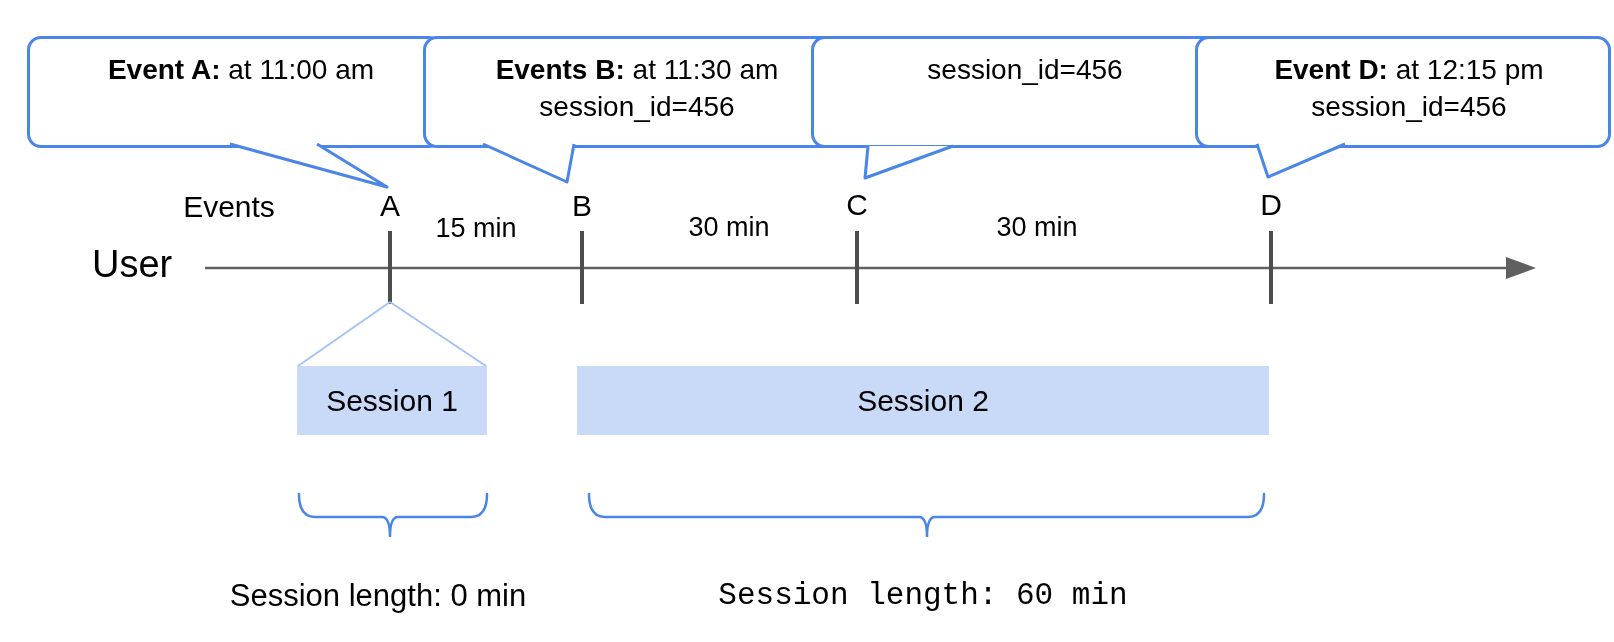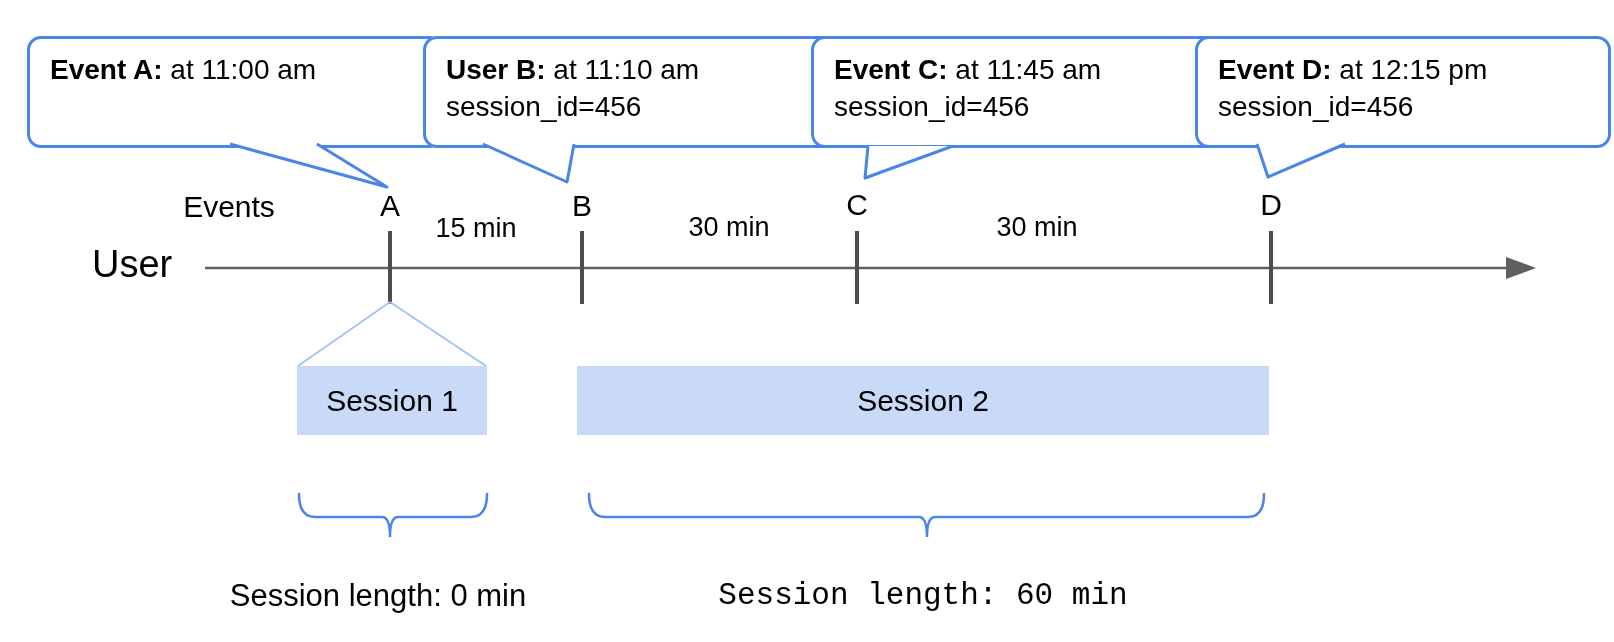--- a/index.html
+++ b/index.html
@@ -31,6 +31,7 @@
     font-size: 28px;
     line-height: 37px;
     z-index: 1;
+    text-align: center;
   }
   .callout b { font-weight: bold; }
   .lbl {

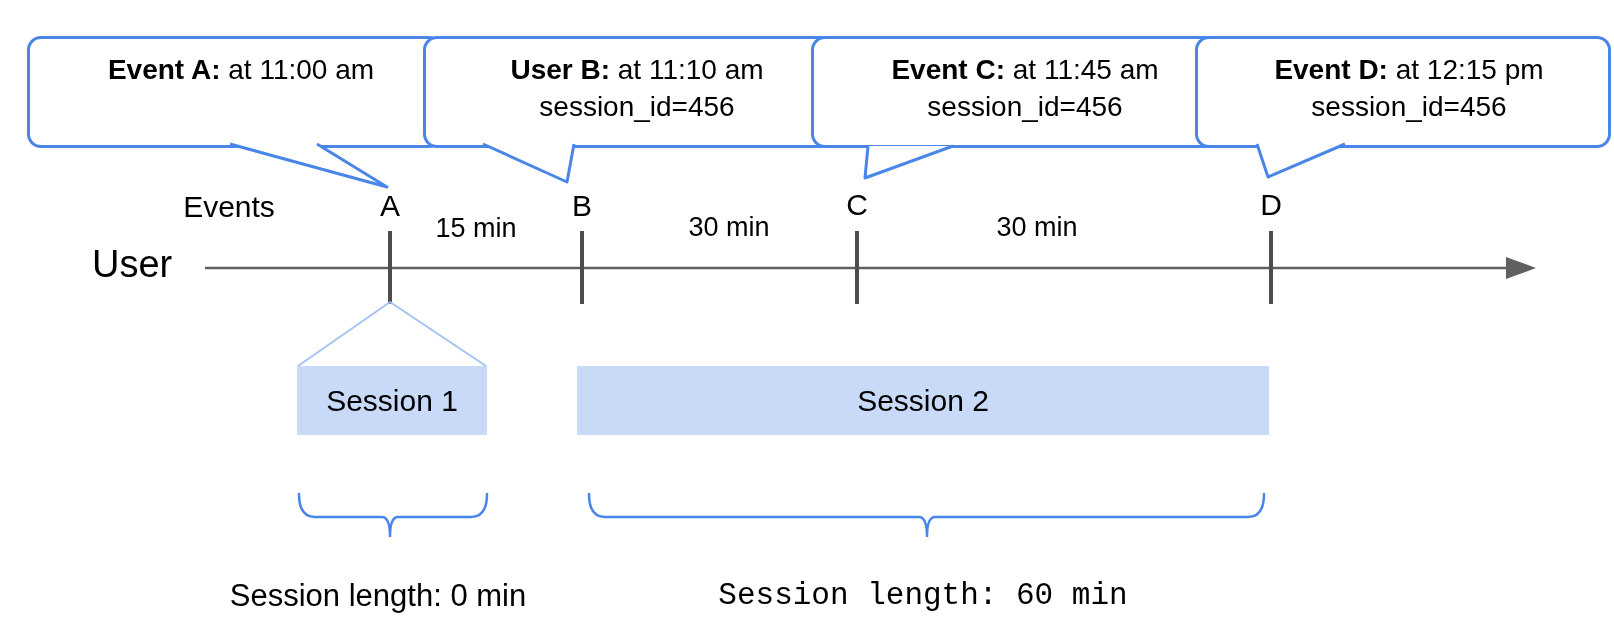--- a/index.html
+++ b/index.html
@@ -71,7 +71,7 @@
   </div>
 
   <div class="callout" style="left:423px;">
-    <div><b>User B:</b><span> at 11:10 am</span></div>
+    <div><b>Events B:</b><span> at 11:10 am</span></div>
     <div>session_id=456</div>
   </div>
 

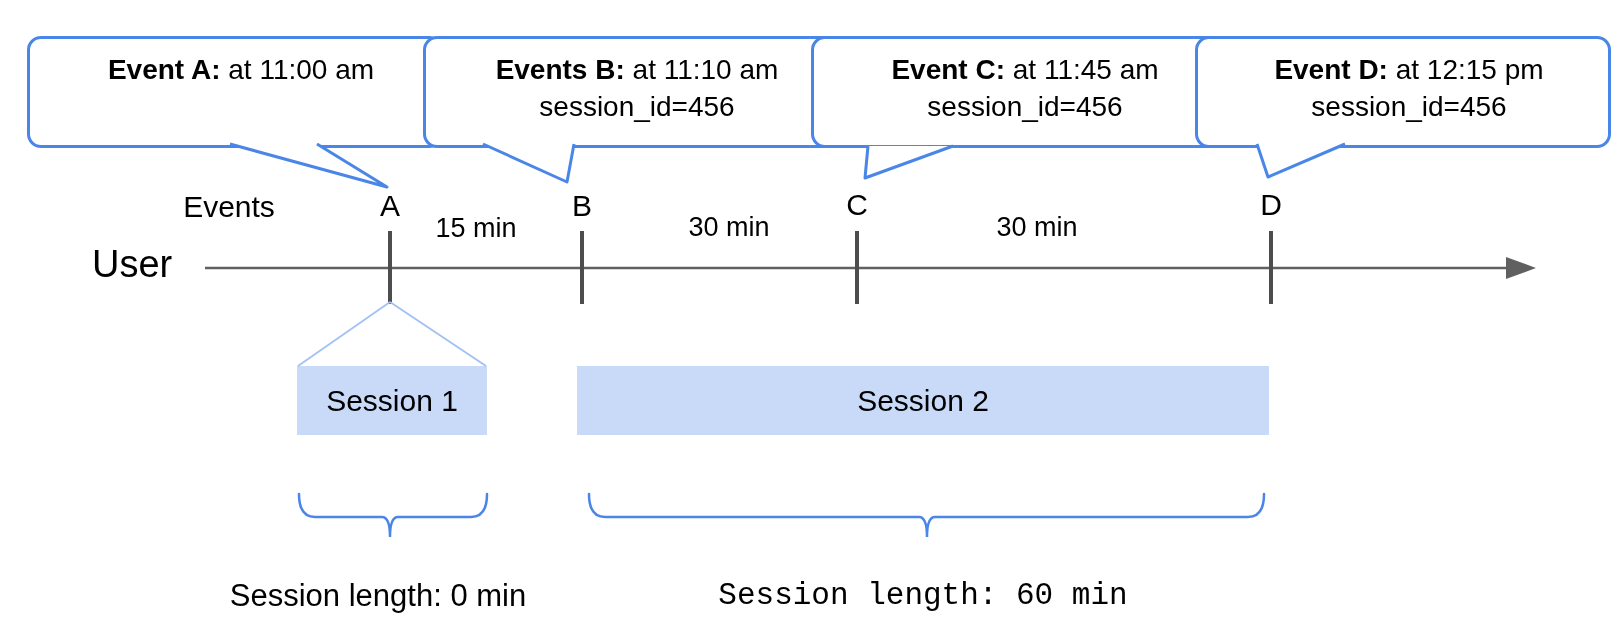--- a/index.html
+++ b/index.html
@@ -71,7 +71,7 @@
   </div>
 
   <div class="callout" style="left:423px;">
-    <div><b>Events B:</b><span> at 11:10 am</span></div>
+    <div><b>Events B:</b><span> at 11:30 am</span></div>
     <div>session_id=456</div>
   </div>
 

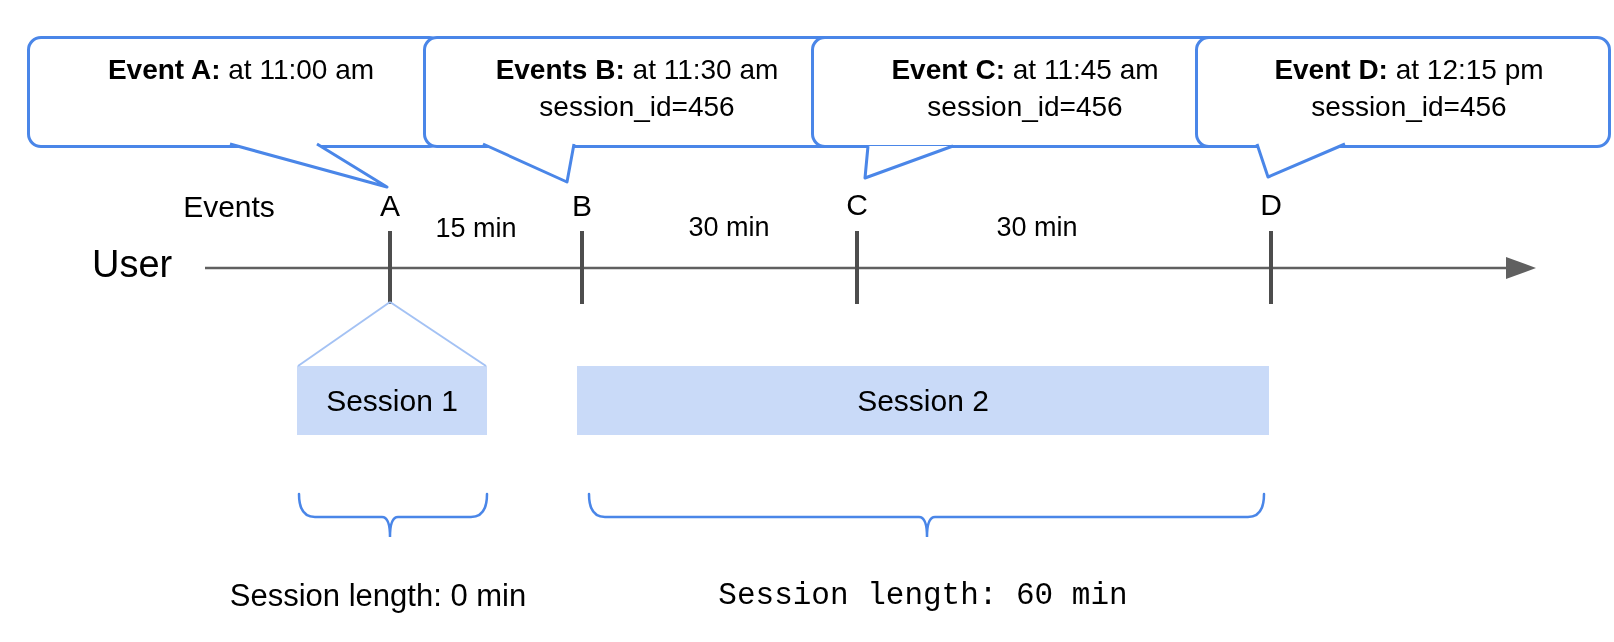--- a/index.html
+++ b/index.html
@@ -76,7 +76,6 @@
   </div>
 
   <div class="callout" style="left:811px;">
-    <div><b>Event C:</b><span> at 11:45 am</span></div>
     <div>session_id=456</div>
   </div>
 

